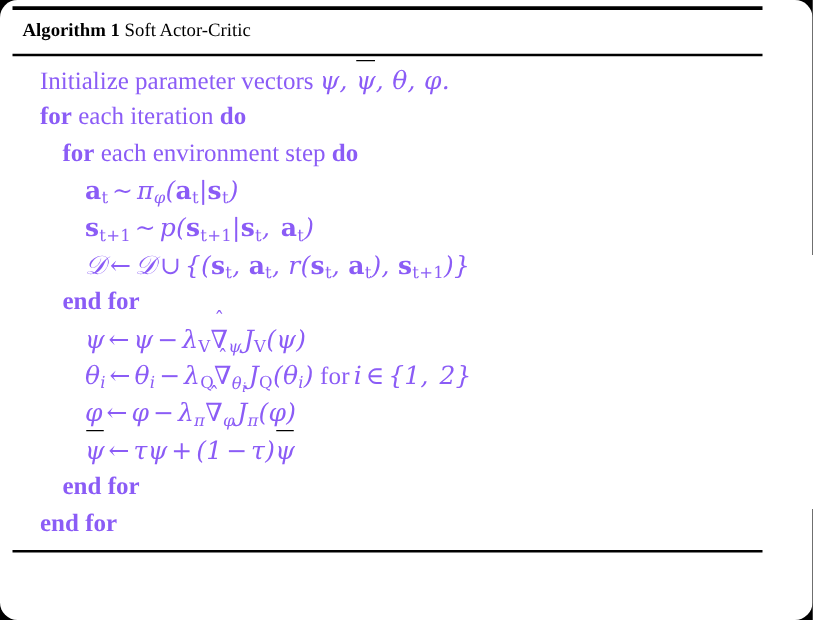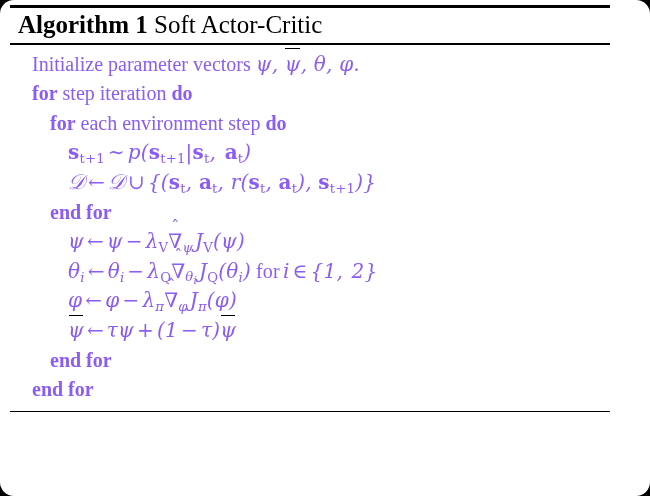--- a/index.html
+++ b/index.html
@@ -44,7 +44,7 @@
   }
 
   .algo-title {
-    font-size: 25px;
+    font-size: 15px;
     line-height: 30px;
     padding: 2px 0 3px 8px;
     color: #000000;

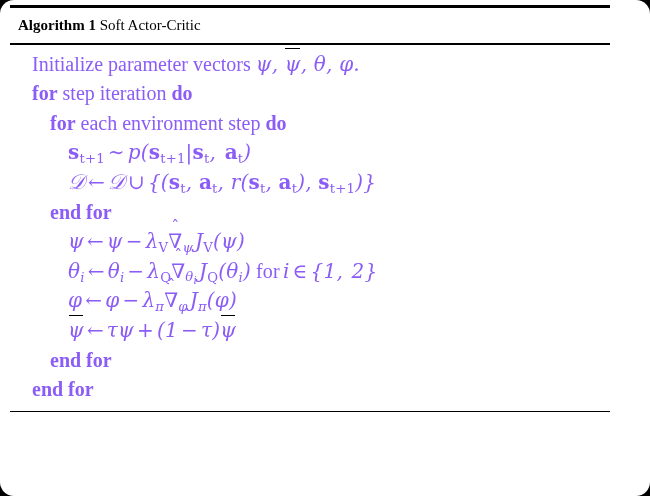--- a/index.html
+++ b/index.html
@@ -160,7 +160,7 @@
 
       <div class="line ind0">
         <span class="kw">for</span>
-        <span>step iteration</span>
+        <span>each iteration</span>
         <span class="kw">do</span>
       </div>
 

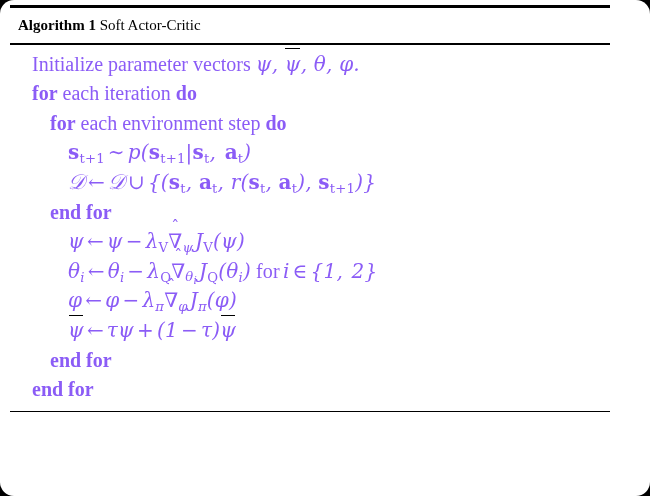--- a/index.html
+++ b/index.html
@@ -170,6 +170,9 @@
         <span class="kw">do</span>
       </div>
 
+      <div class="line ind2">
+        <span class="math"><span class="bfup">a</span><sub><span class="up">t</span></sub><span class="op">∼</span>π<sub>φ</sub>(<span class="bfup">a</span><sub><span class="up">t</span></sub>|<span class="bfup">s</span><sub><span class="up">t</span></sub>)</span>
+      </div>
 
       <div class="line ind2">
         <span class="math"><span class="bfup">s</span><sub><span class="up">t+1</span></sub><span class="op">∼</span>p(<span class="bfup">s</span><sub><span class="up">t+1</span></sub>|<span class="bfup">s</span><sub><span class="up">t</span></sub>,<span class="thin"></span> <span class="bfup">a</span><sub><span class="up">t</span></sub>)</span>

